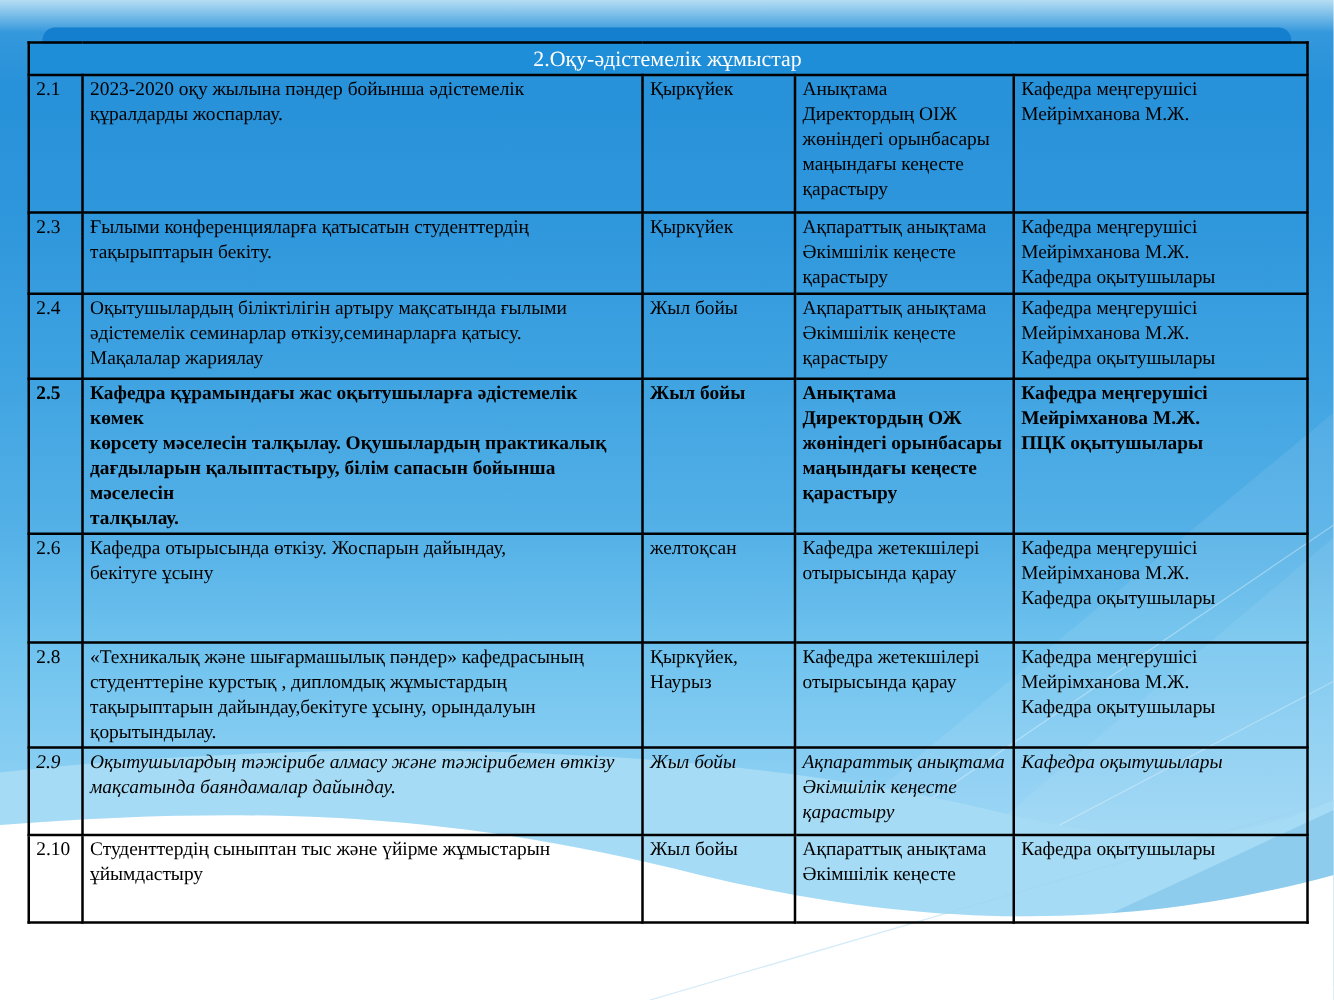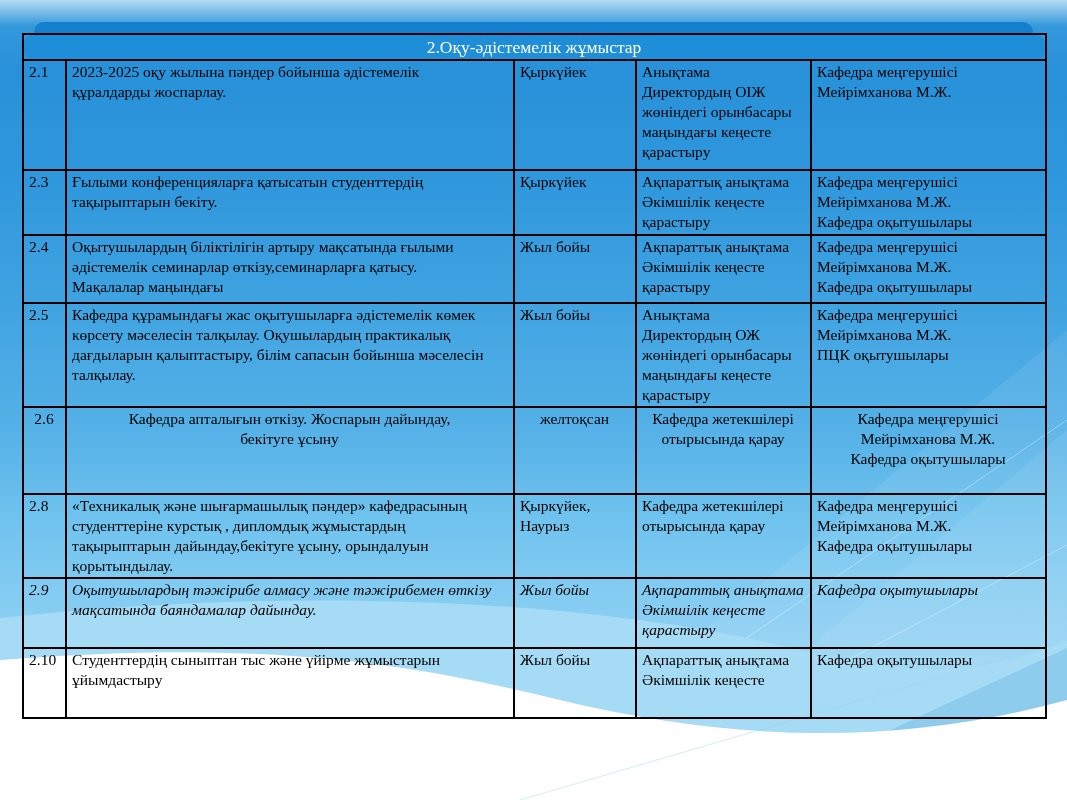--- a/index.html
+++ b/index.html
@@ -34,7 +34,7 @@
     height:22px;padding:0 4px;
     background:#1e8ed8;color:#ffffff;
     font-weight:normal;font-size:17.5px;line-height:22px;
-    text-align:center;white-space:nowrap;border-radius:12px;
+    text-align:center;white-space:nowrap;
   }
   td.c-num{padding-left:3px;}
 </style>

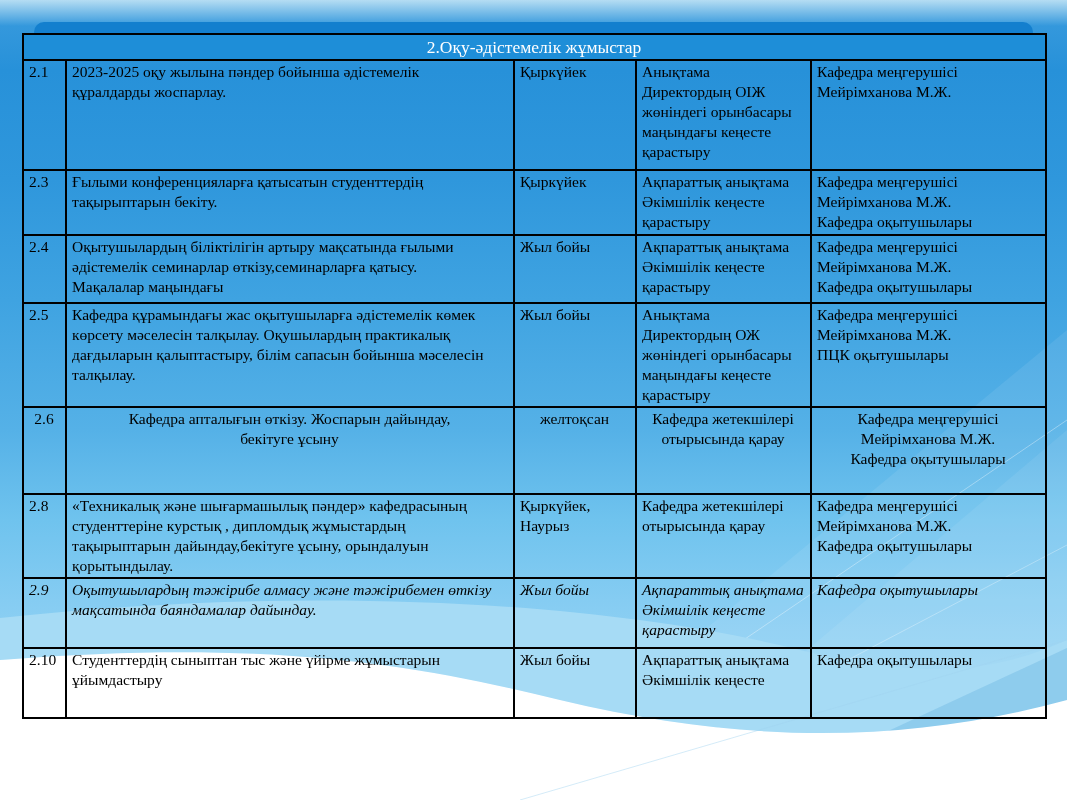--- a/index.html
+++ b/index.html
@@ -76,7 +76,7 @@
     <tbody id="rows">
         <tr style="height: 110px;">
           <td class="c-num">2.1</td>
-          <td class="c-task">2023-2025 оқу жылына пәндер бойынша әдістемелік
+          <td class="c-task">2023-2020 оқу жылына пәндер бойынша әдістемелік
 құралдарды жоспарлау.</td>
           <td class="c-timing">Қыркүйек</td>
           <td class="c-form">Анықтама

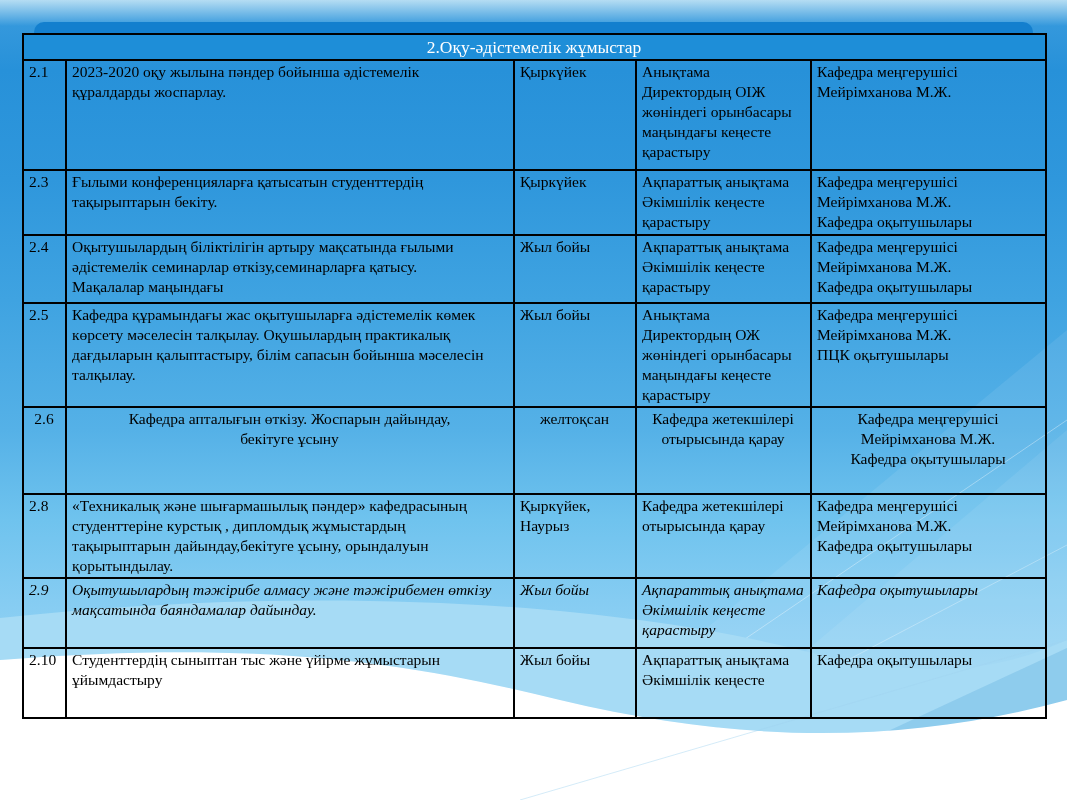--- a/index.html
+++ b/index.html
@@ -103,7 +103,7 @@
           <td class="c-num">2.4</td>
           <td class="c-task">Оқытушылардың  біліктілігін артыру мақсатында ғылыми
 әдістемелік семинарлар өткізу,семинарларға қатысу.
-Мақалалар маңындағы</td>
+Мақалалар жариялау</td>
           <td class="c-timing">Жыл бойы</td>
           <td class="c-form">Ақпараттық анықтама
 Әкімшілік кеңесте

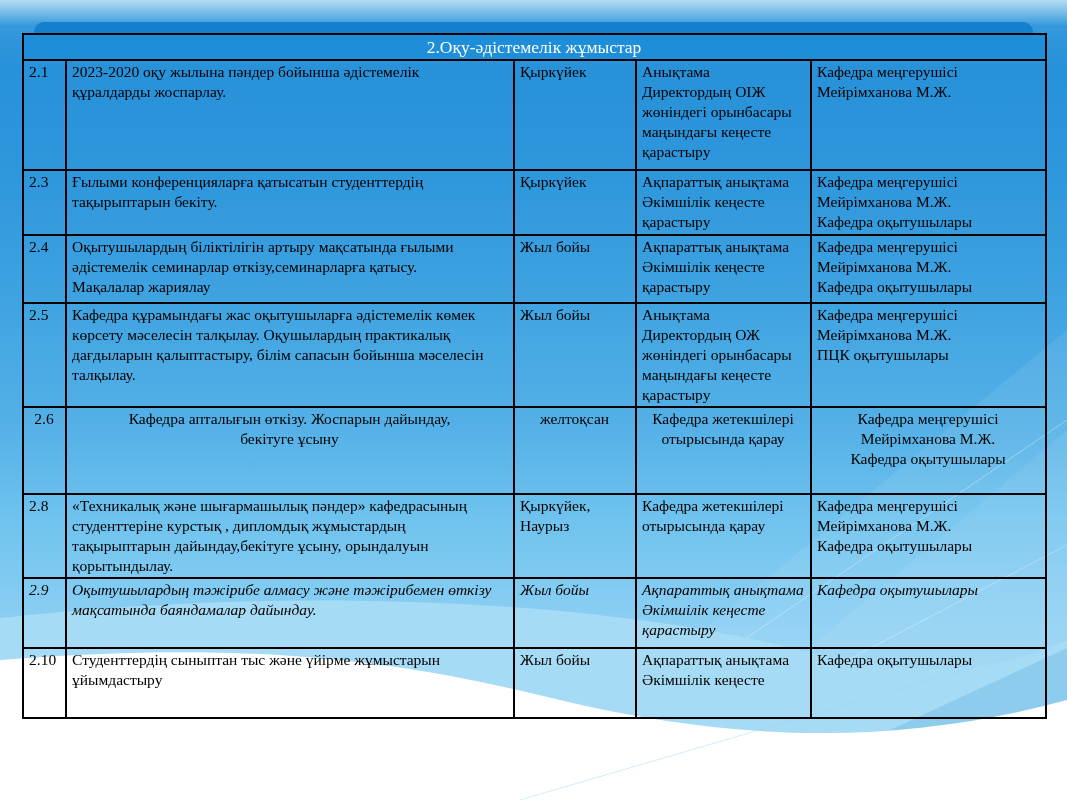--- a/index.html
+++ b/index.html
@@ -112,7 +112,7 @@
 Мейрімханова М.Ж.
 Кафедра оқытушылары</td>
         </tr>
-        <tr style="height: 88px;">
+        <tr style="height: 88px; font-weight: bold;">
           <td class="c-num">2.5</td>
           <td class="c-task">Кафедра құрамындағы жас  оқытушыларға әдістемелік көмек
 көрсету мәселесін талқылау. Оқушылардың практикалық

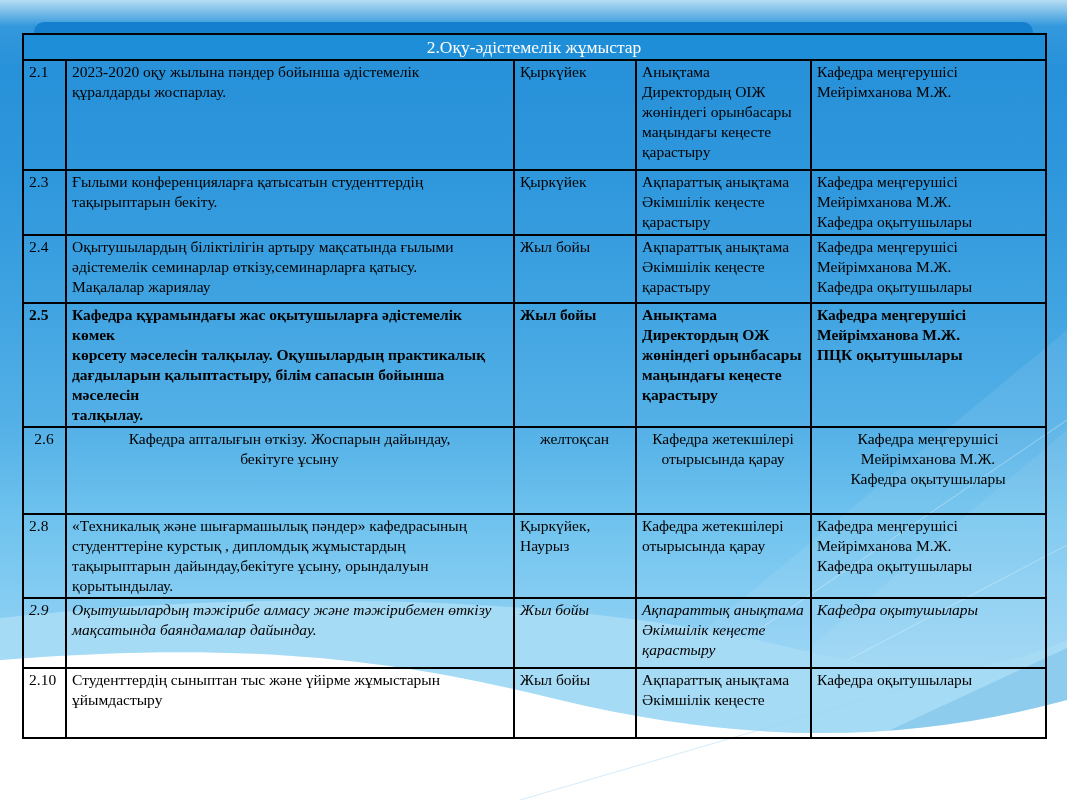--- a/index.html
+++ b/index.html
@@ -128,7 +128,7 @@
 Мейрімханова М.Ж.
 ПЦК оқытушылары</td>
         </tr>
-        <tr style="height: 87px; text-align: center;">
+        <tr style="height: 87px;">
           <td class="c-num">2.6</td>
           <td class="c-task">Кафедра апталығын өткізу. Жоспарын дайындау,
 бекітуге ұсыну</td>

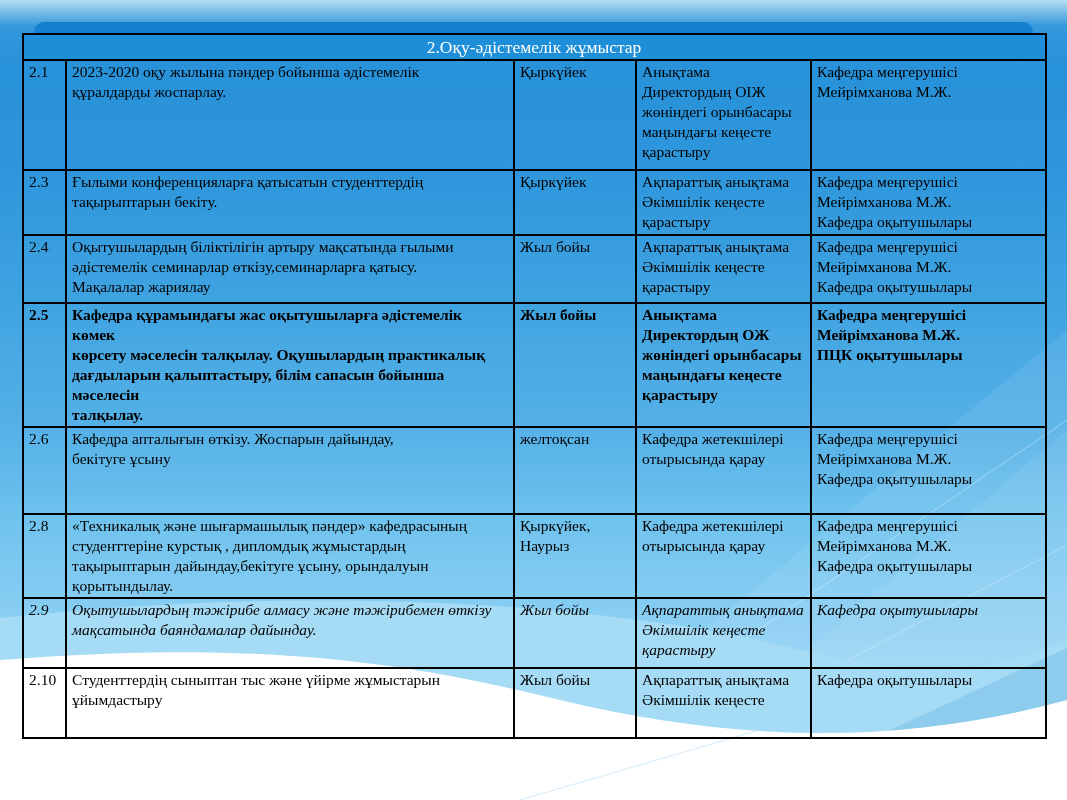--- a/index.html
+++ b/index.html
@@ -130,7 +130,7 @@
         </tr>
         <tr style="height: 87px;">
           <td class="c-num">2.6</td>
-          <td class="c-task">Кафедра апталығын өткізу. Жоспарын дайындау,
+          <td class="c-task">Кафедра отырысында өткізу. Жоспарын дайындау,
 бекітуге ұсыну</td>
           <td class="c-timing">желтоқсан</td>
           <td class="c-form">Кафедра жетекшілері

